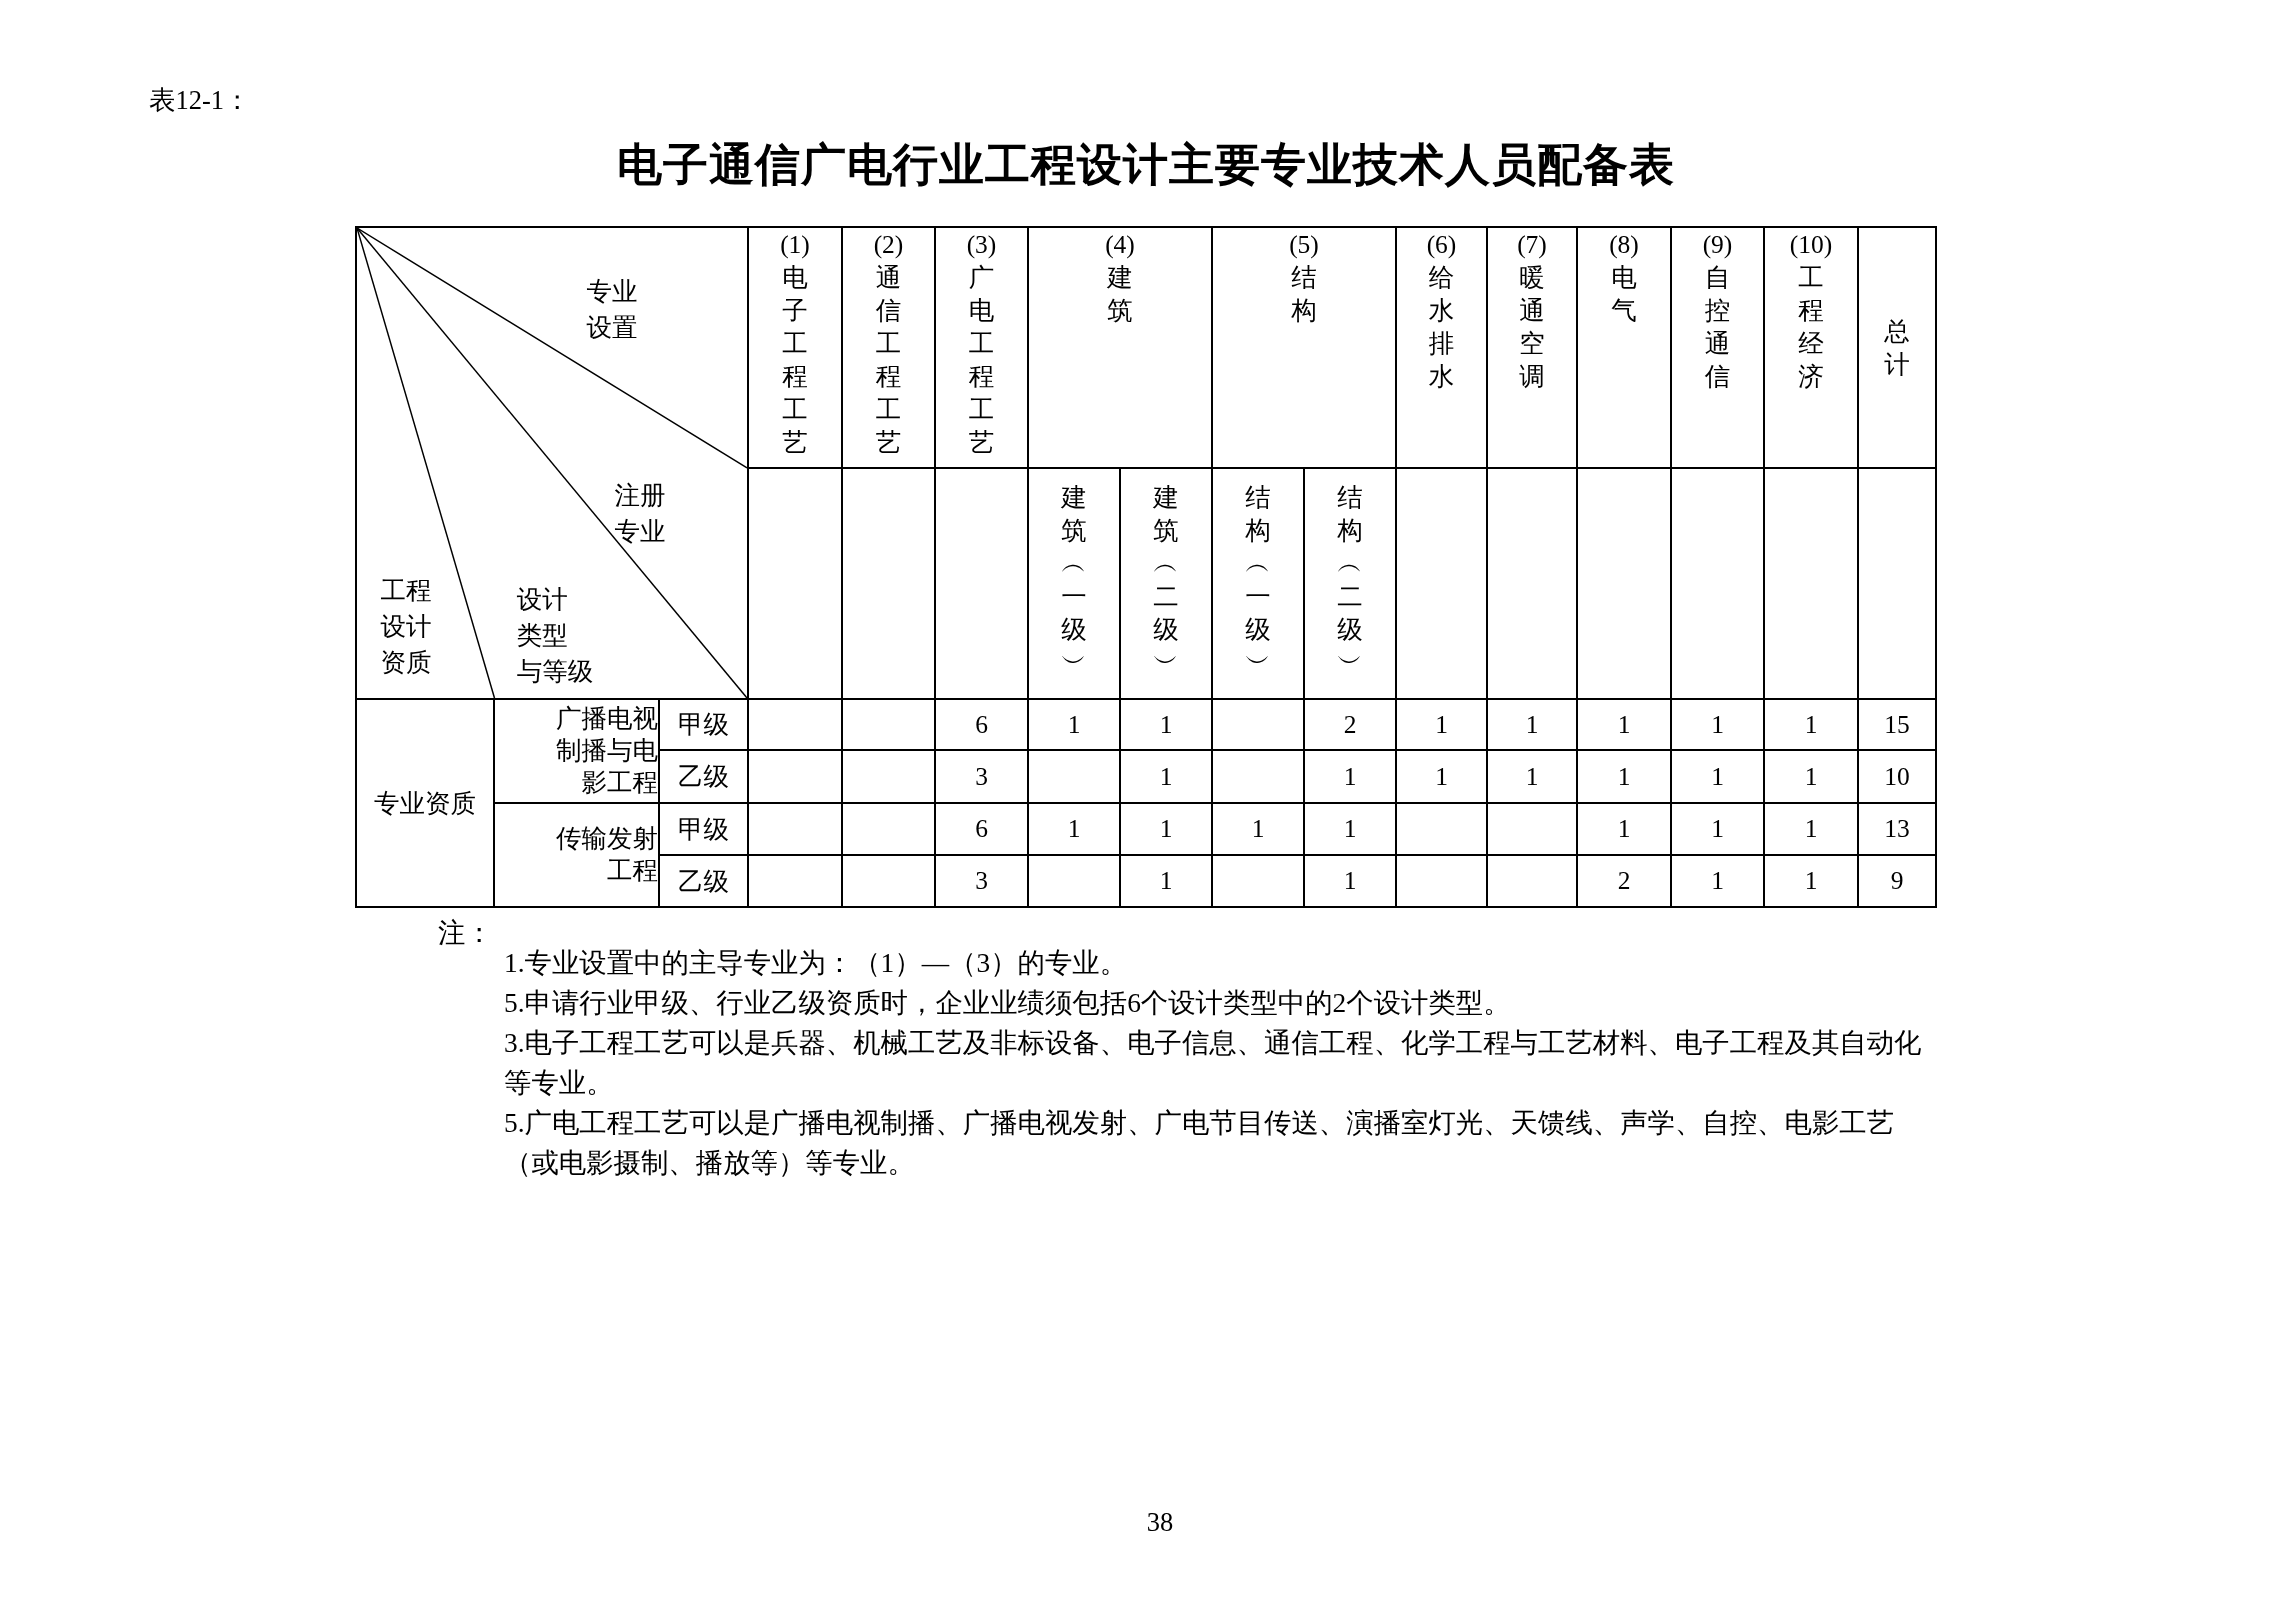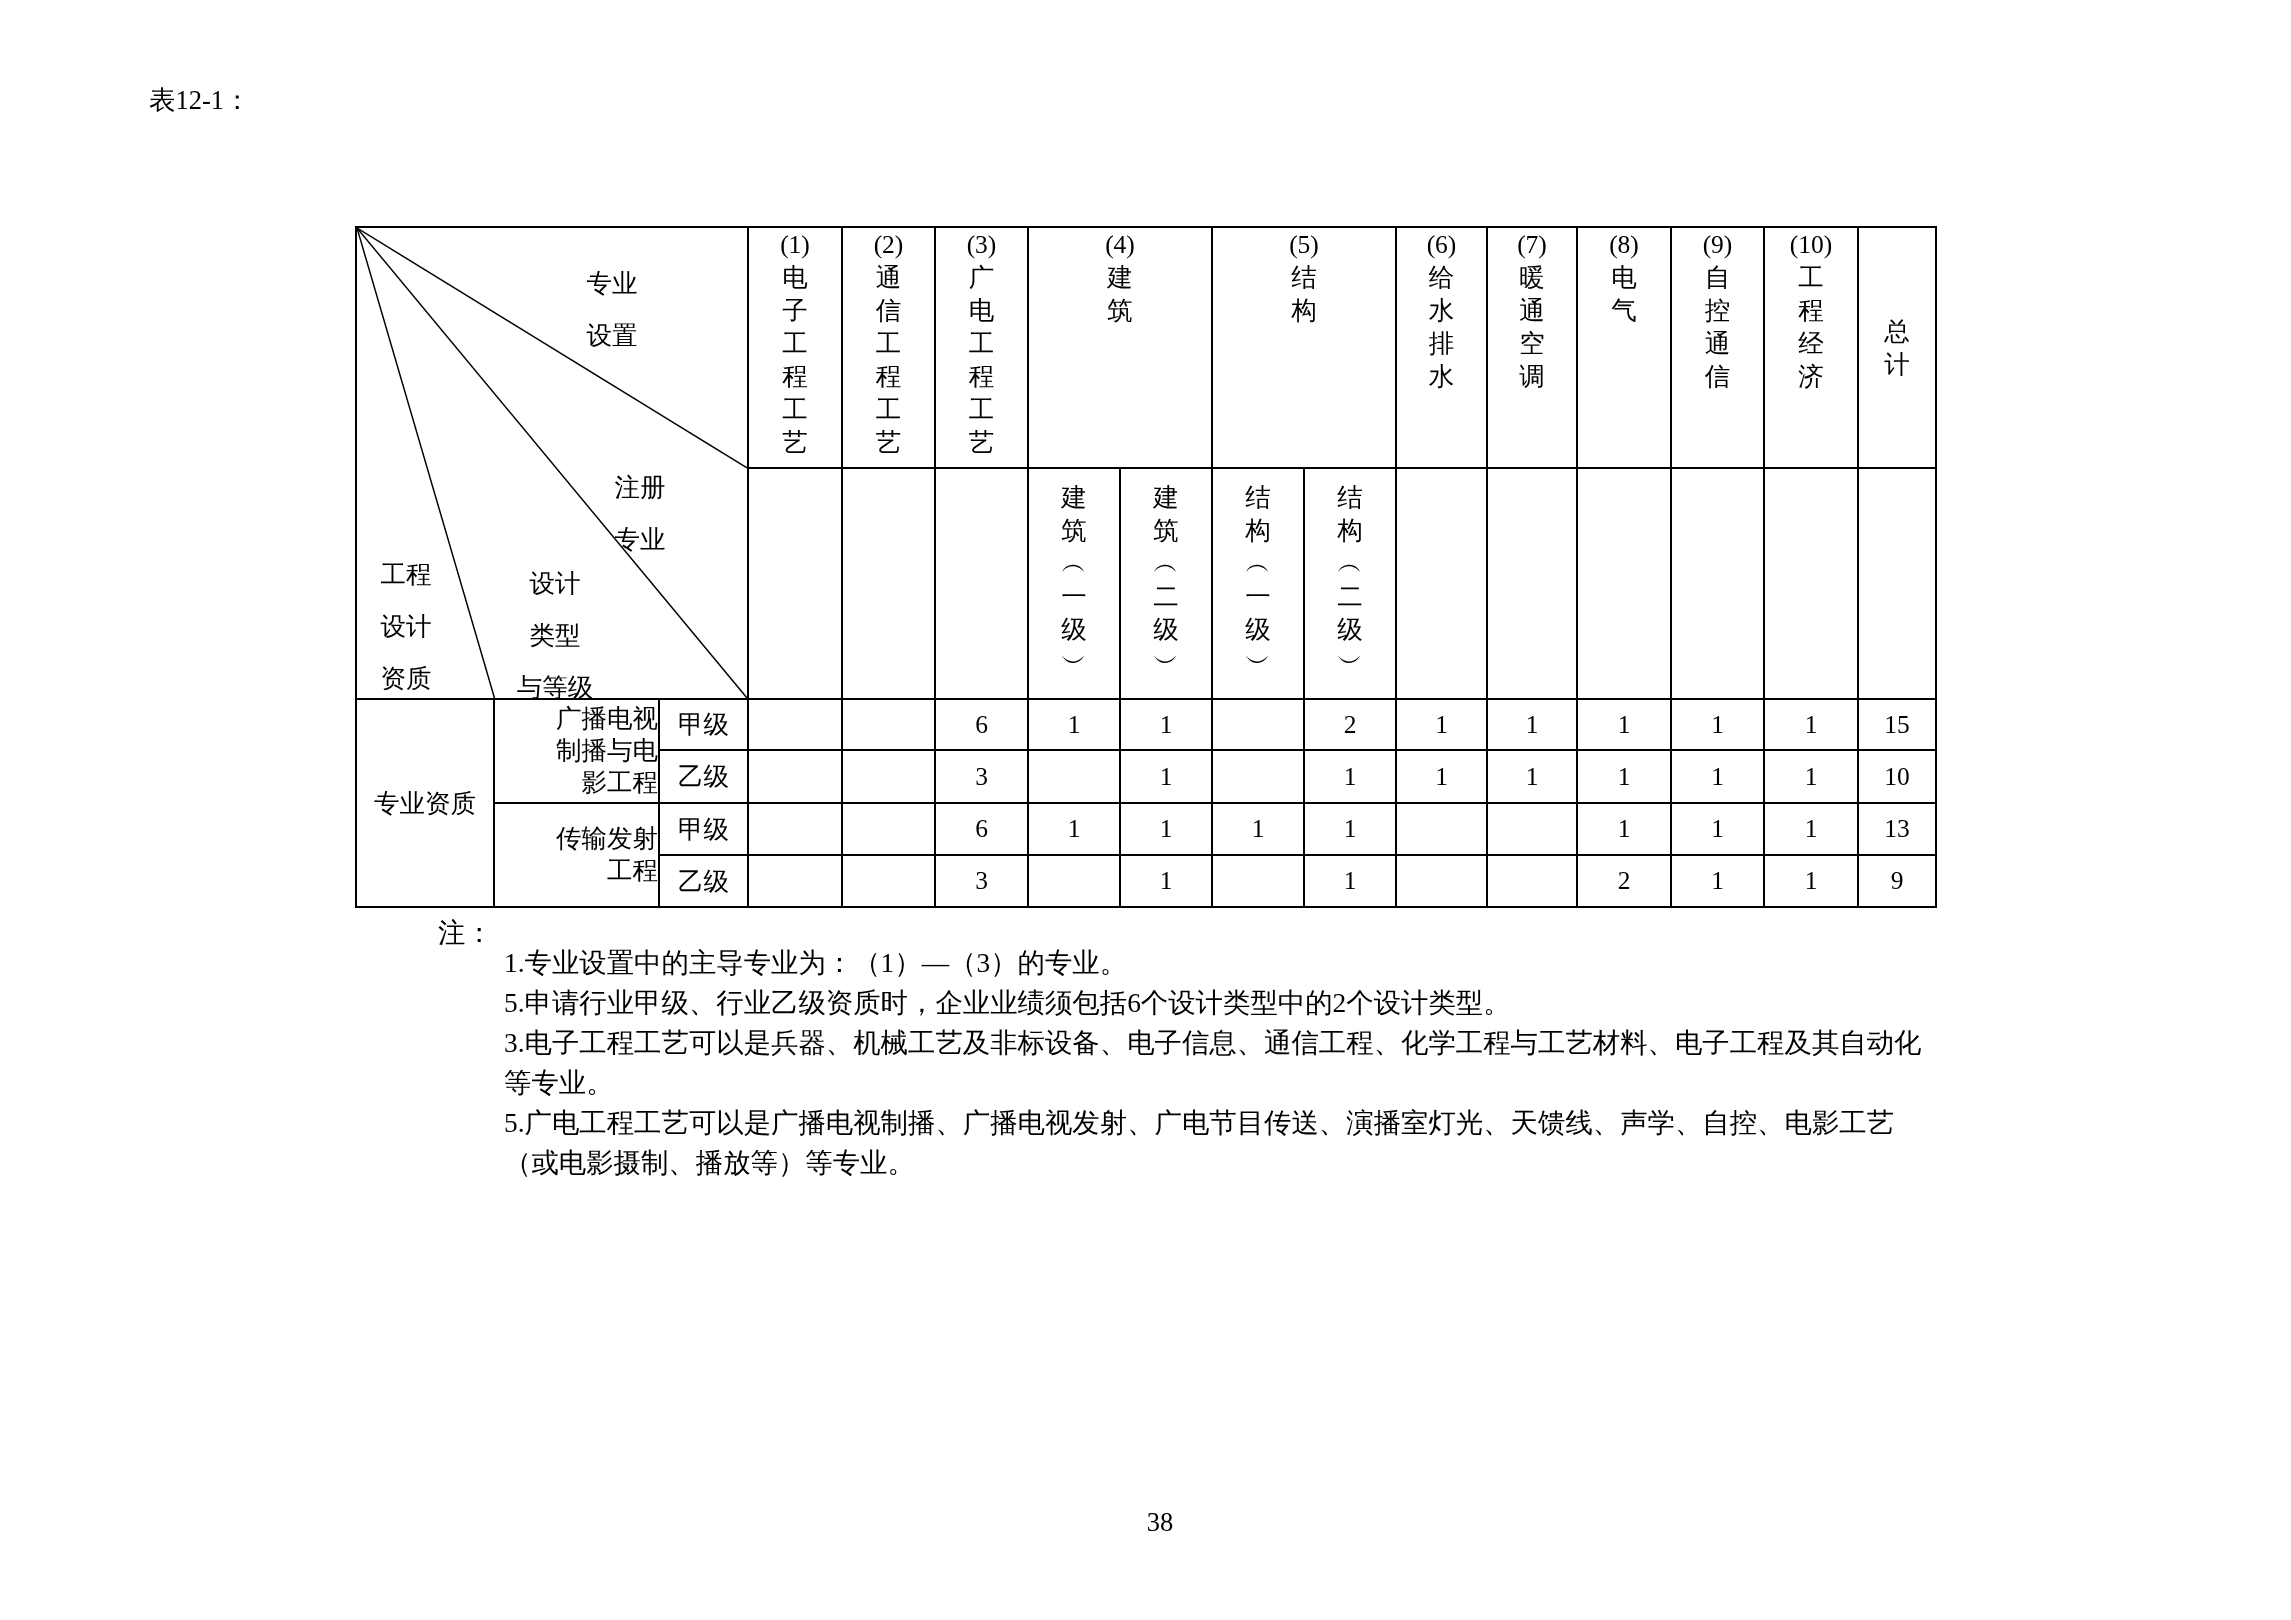--- a/index.html
+++ b/index.html
@@ -116,6 +116,7 @@
 
   <div class="table-label">表12-1：</div>
 
+  <div class="doc-title">电子通信广电行业工程设计主要专业技术人员配备表</div>
 
   <table class="main-table">
     <colgroup>

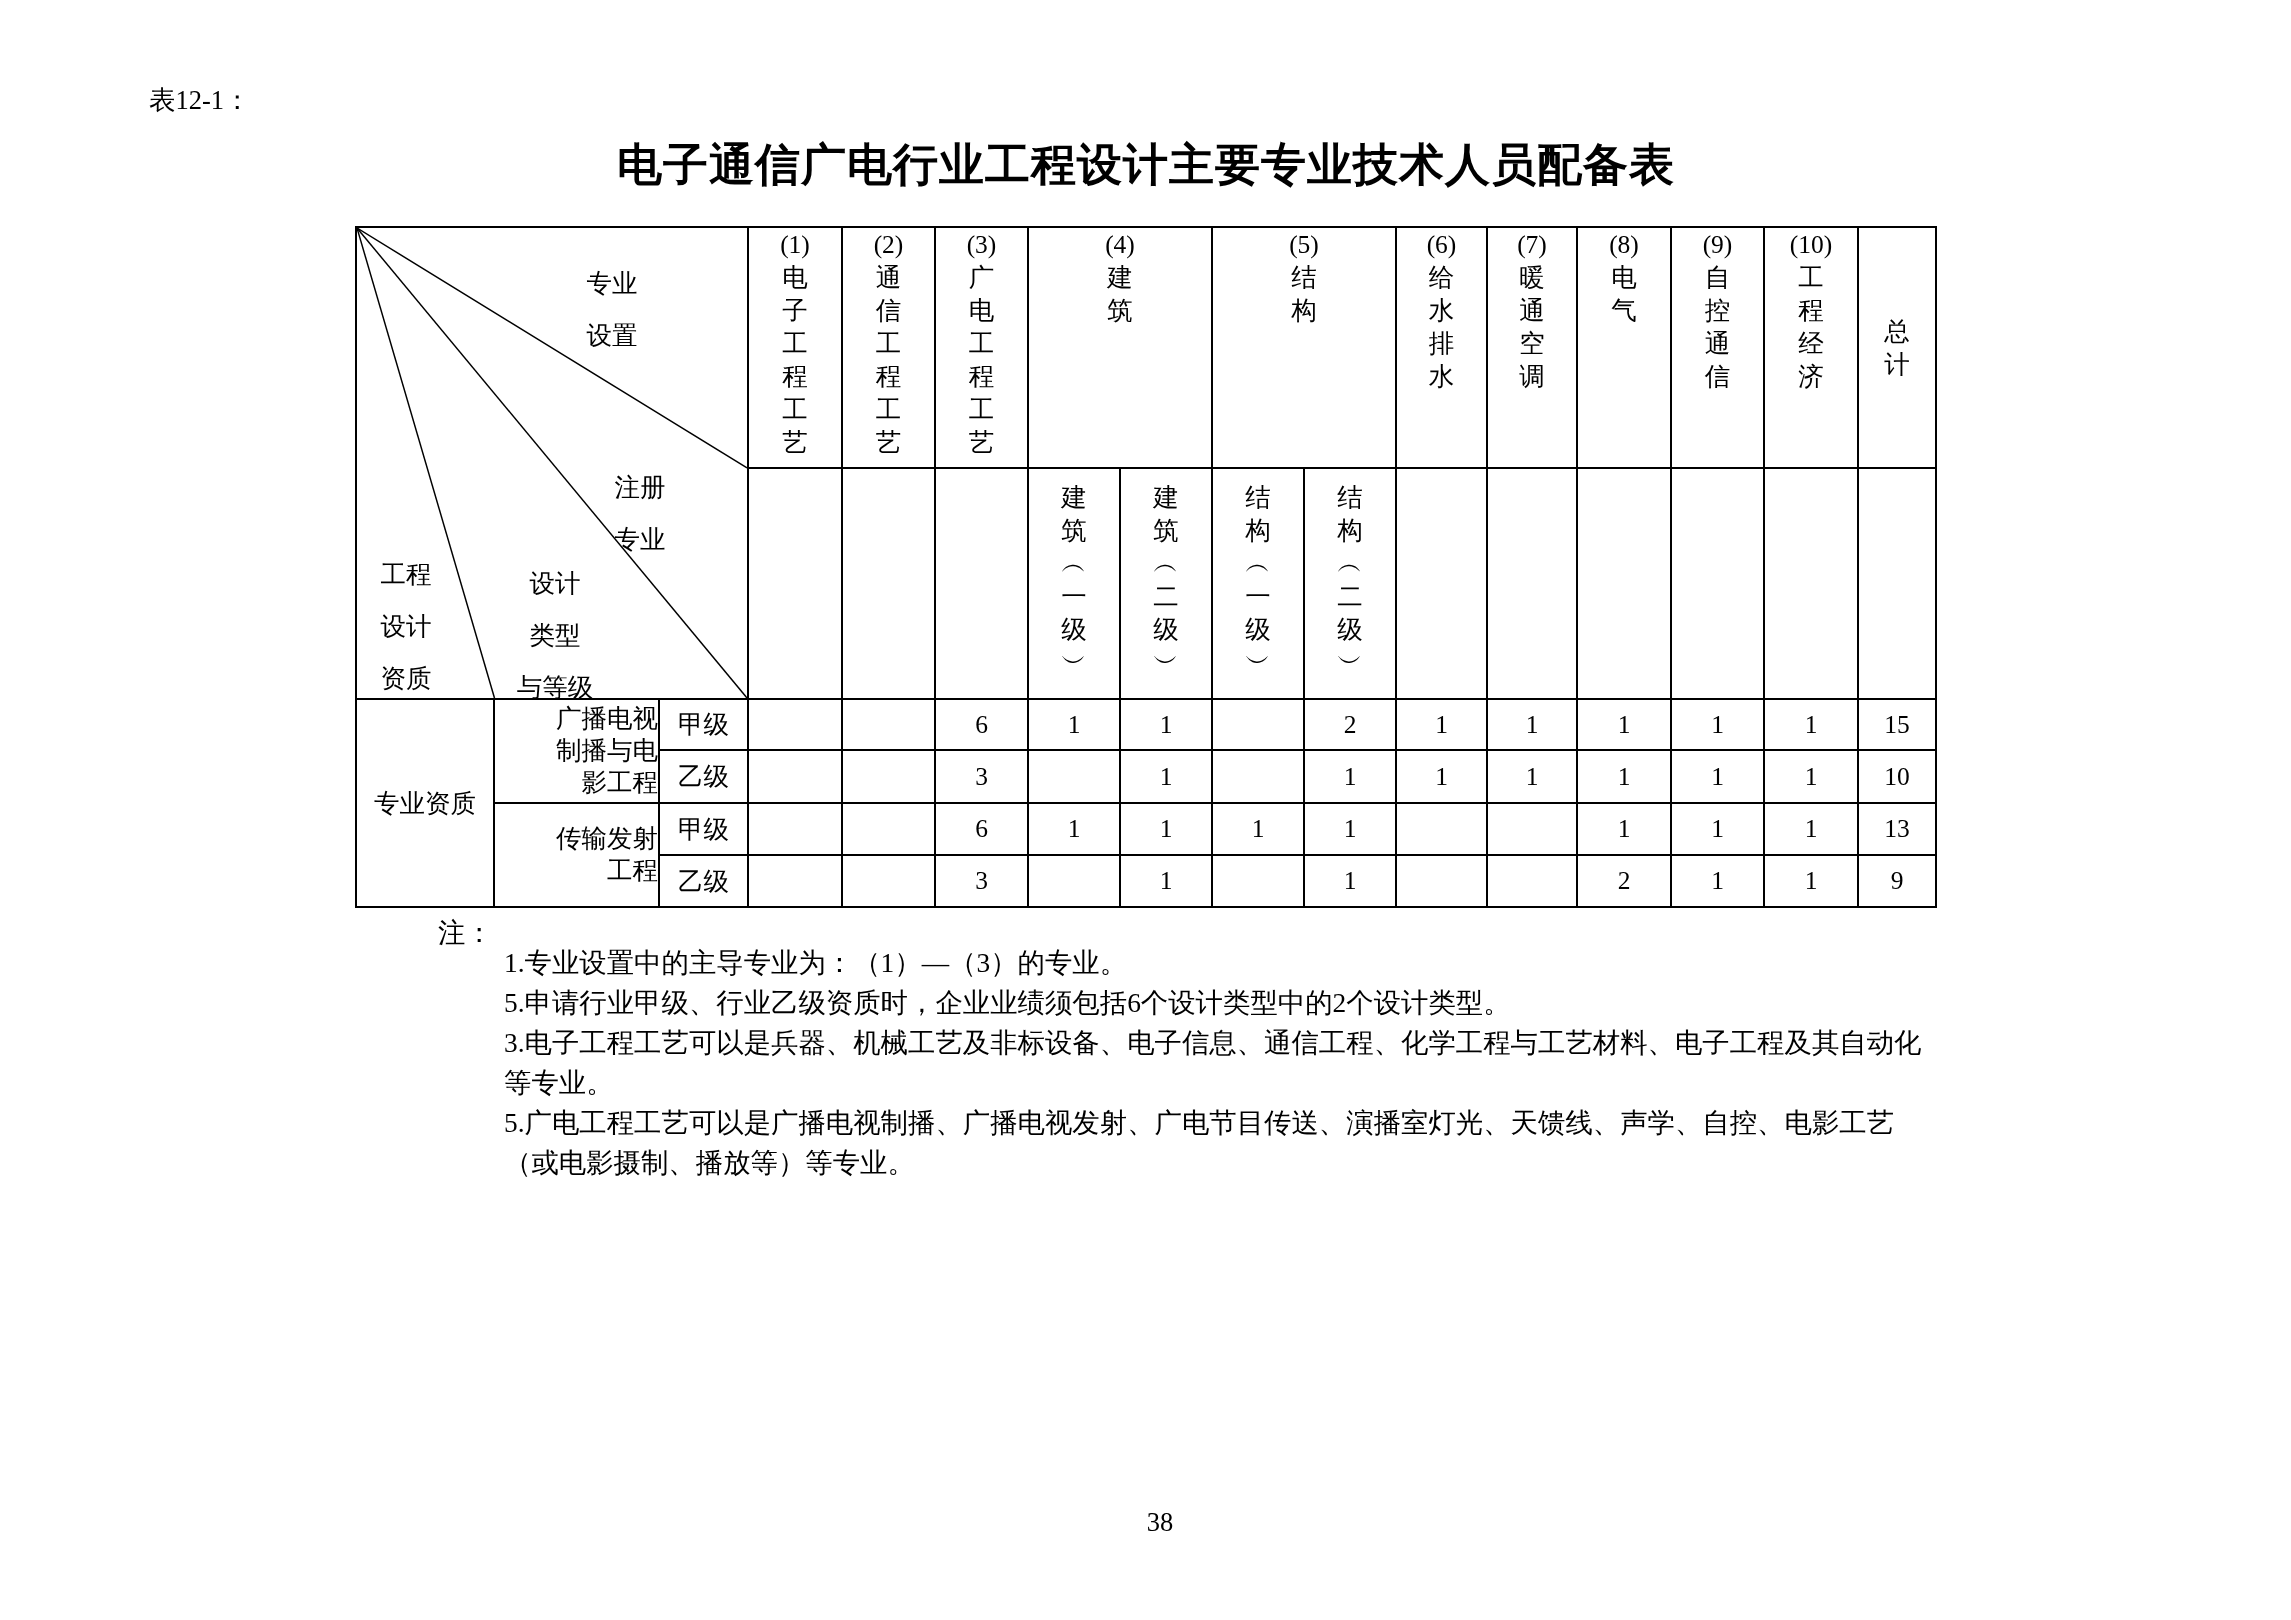--- a/index.html
+++ b/index.html
@@ -74,10 +74,9 @@
   .corner-label {
     position: absolute;
     transform: translate(-50%, -50%);
-    text-align: center;
     white-space: pre-line;
     font-size: 25.5px;
-    line-height: 52px;
+    line-height: 36px;
   }
   .pos-zy { left: 255px; top: 82px; }
   .pos-zc { left: 283px; top: 286px; }

